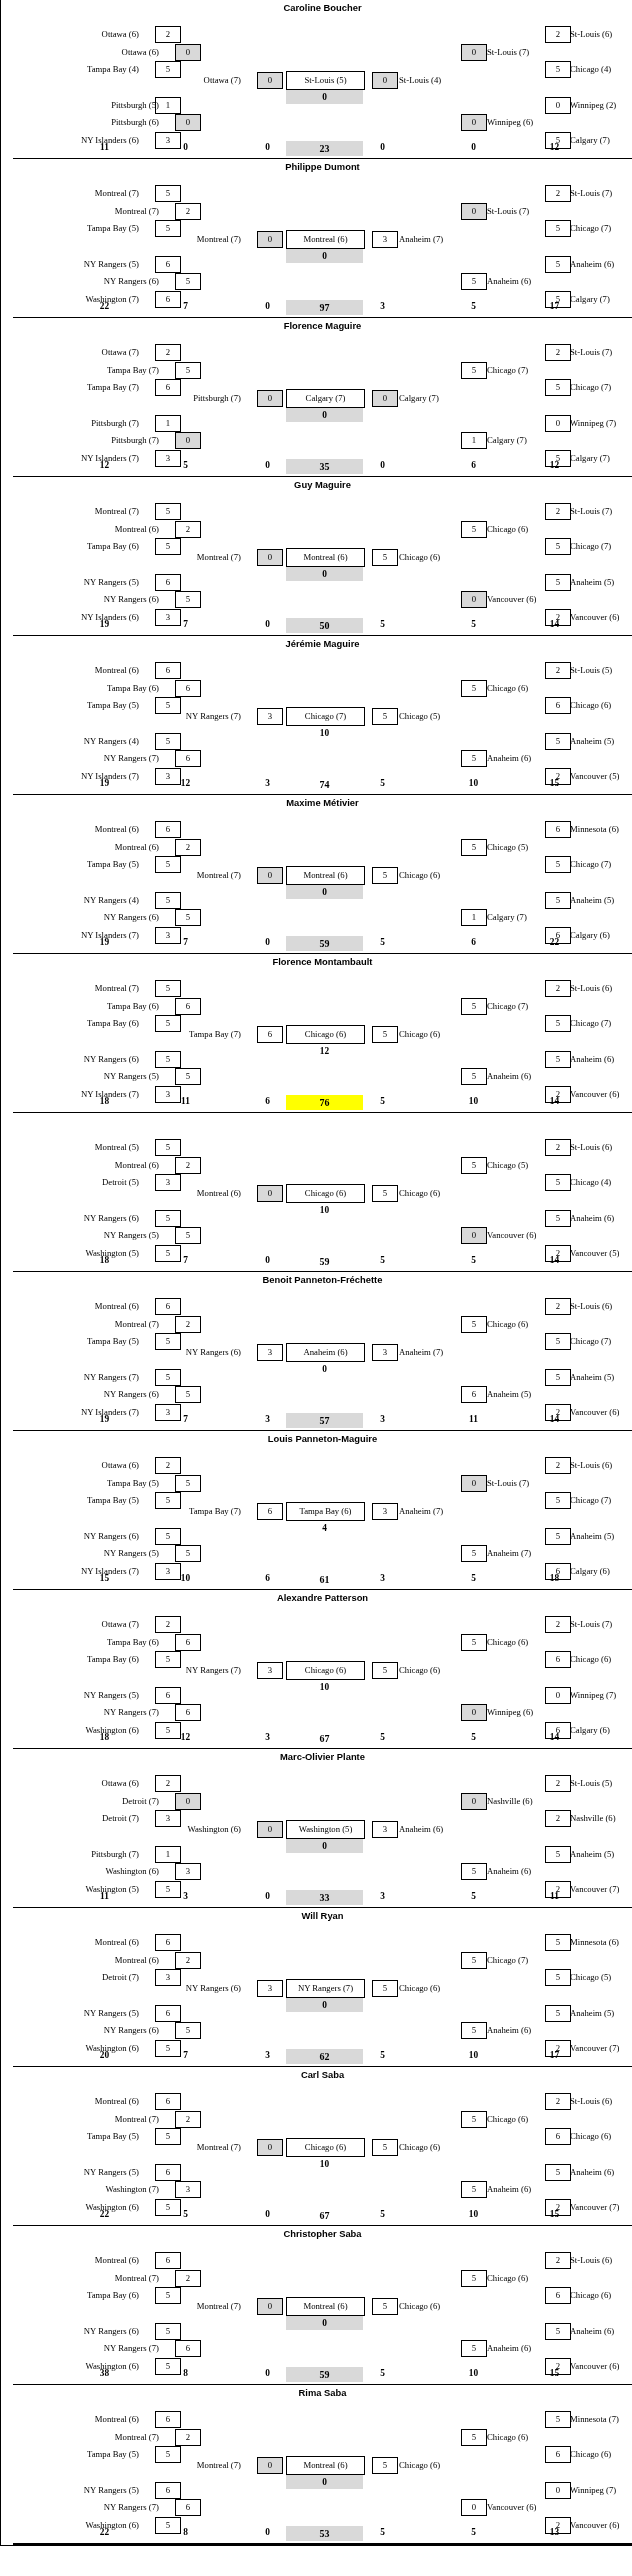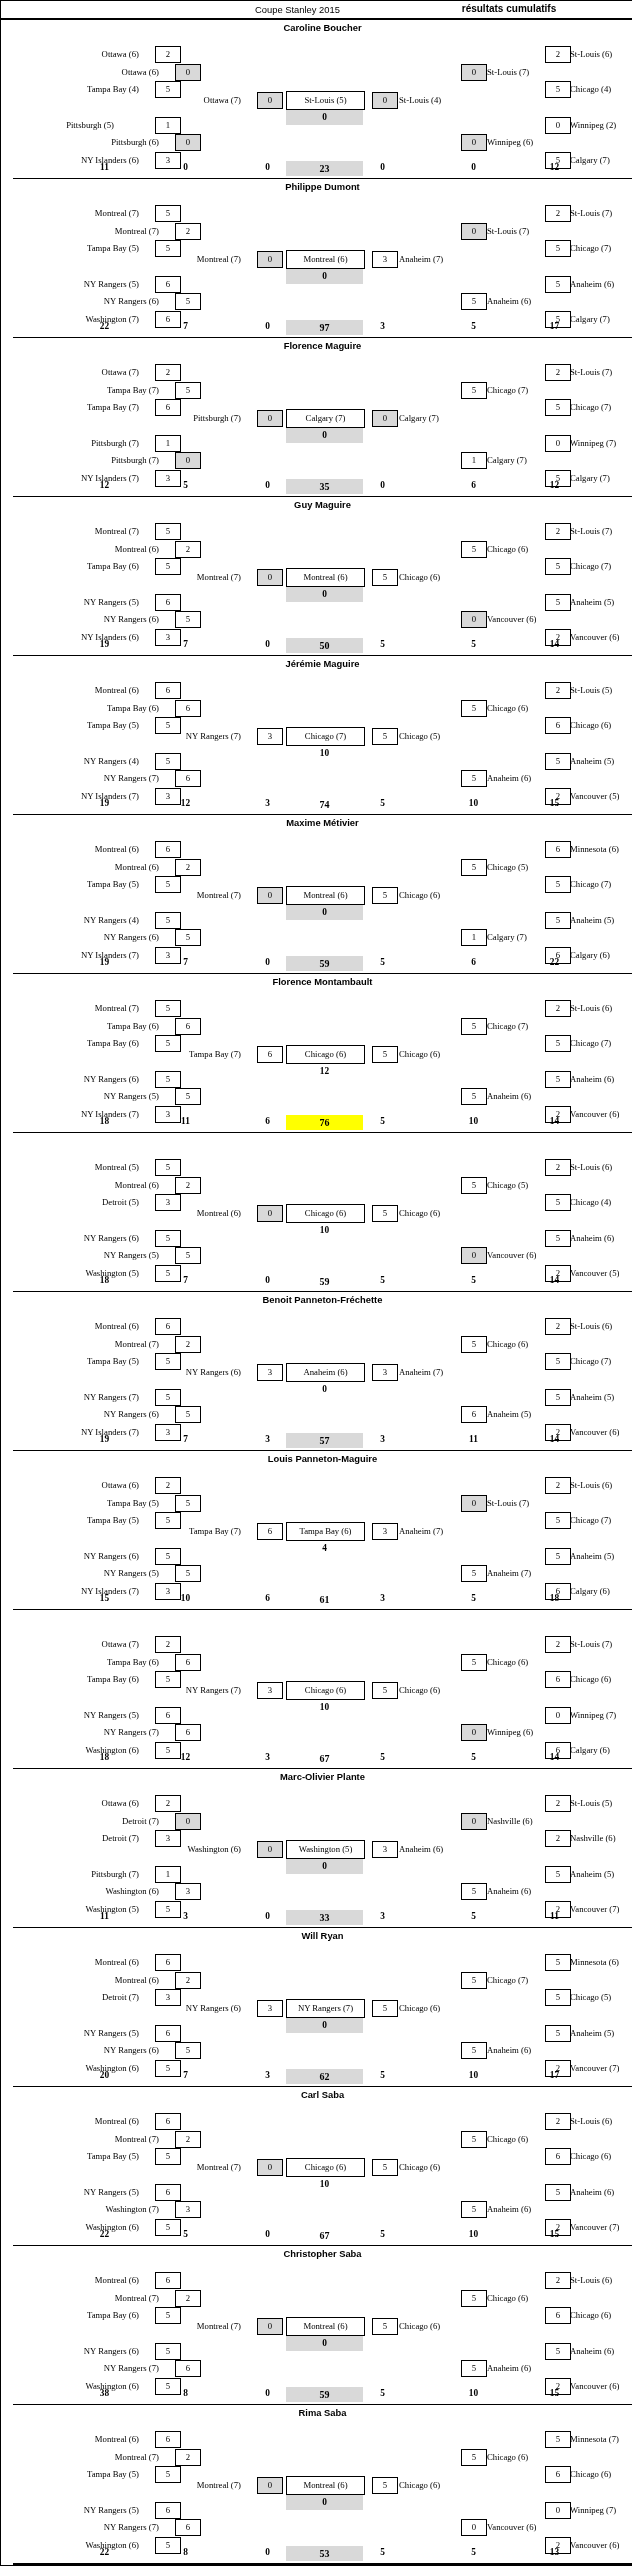--- a/index.html
+++ b/index.html
@@ -39,10 +39,6 @@
 <body>
 
 <div class="page">
-  <div class="header">
-    <span class="htitle">Coupe Stanley 2015</span>
-    <span class="hsub">résultats cumulatifs</span>
-  </div>
   <div id="sections">
       <div class="section">
         <div class="pname">Caroline Boucher</div>

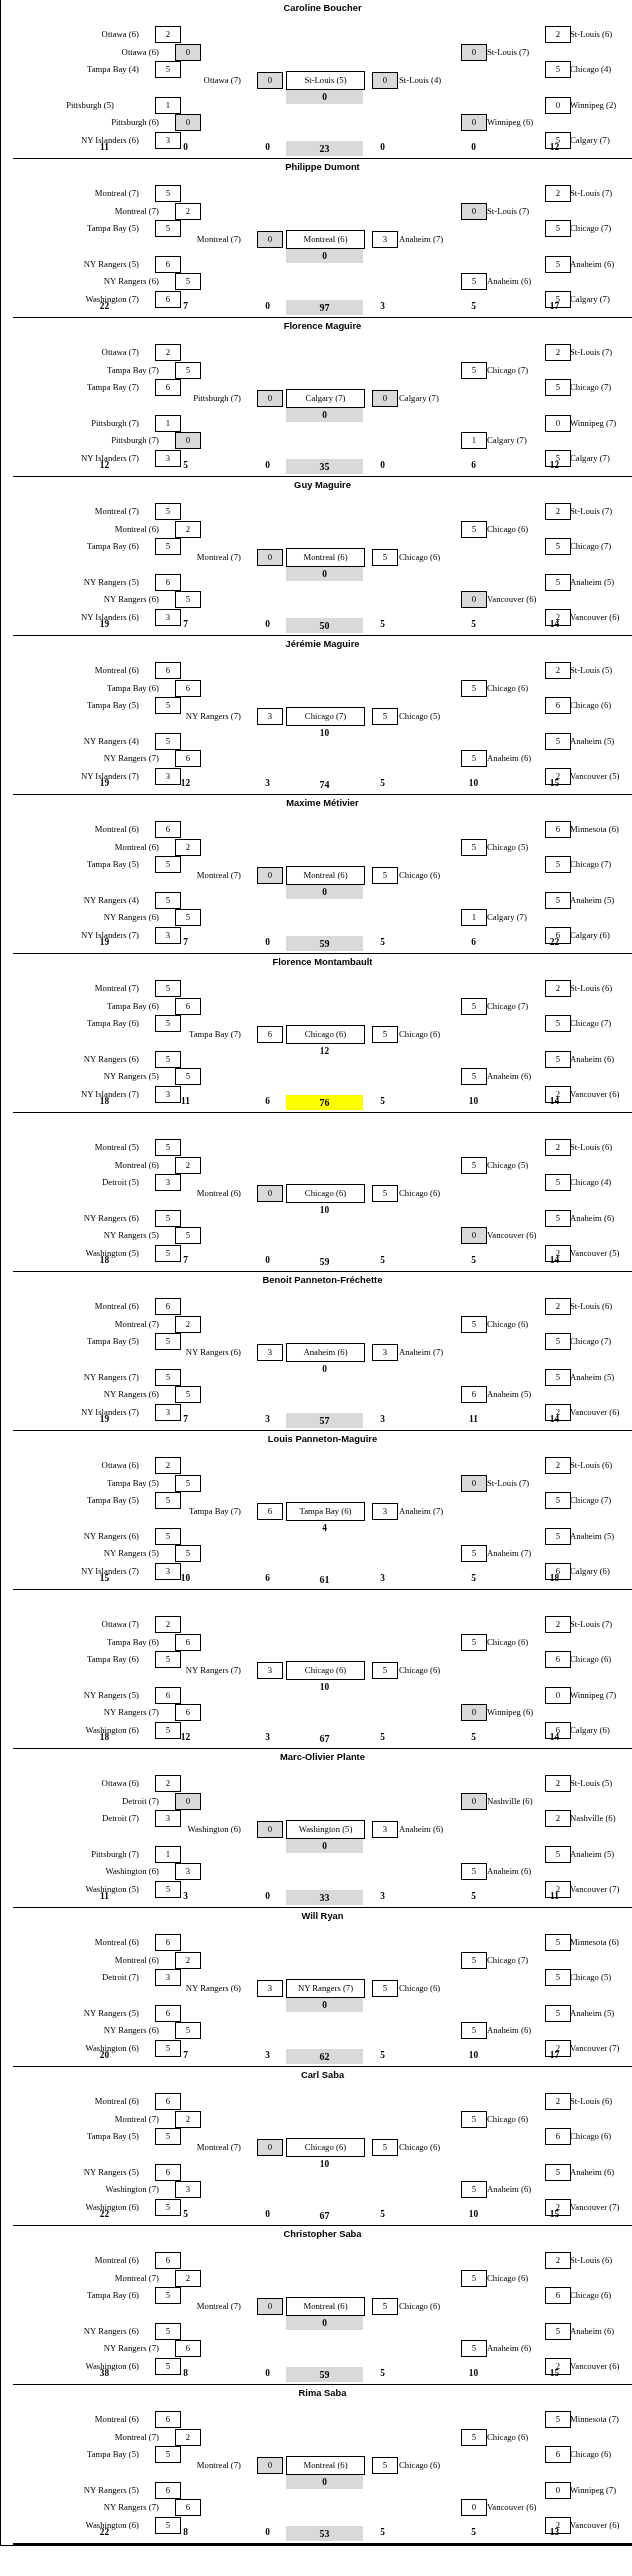--- a/index.html
+++ b/index.html
@@ -47,7 +47,7 @@
         <span class="box" style="left: 142px; top: 61px;">5</span>
         <span class="lbl lbl-l" style="right: 493px; top: 61px;">Tampa Bay (4)</span>
         <span class="box" style="left: 142px; top: 97px;">1</span>
-        <span class="lbl lbl-l" style="right: 518px; top: 97px;">Pittsburgh (5)</span>
+        <span class="lbl lbl-l" style="right: 473px; top: 97px;">Pittsburgh (5)</span>
         <span class="box" style="left: 142px; top: 132px;">3</span>
         <span class="lbl lbl-l" style="right: 493px; top: 132px;">NY Islanders (6)</span>
         <span class="box gray" style="left: 162px; top: 44px;">0</span>

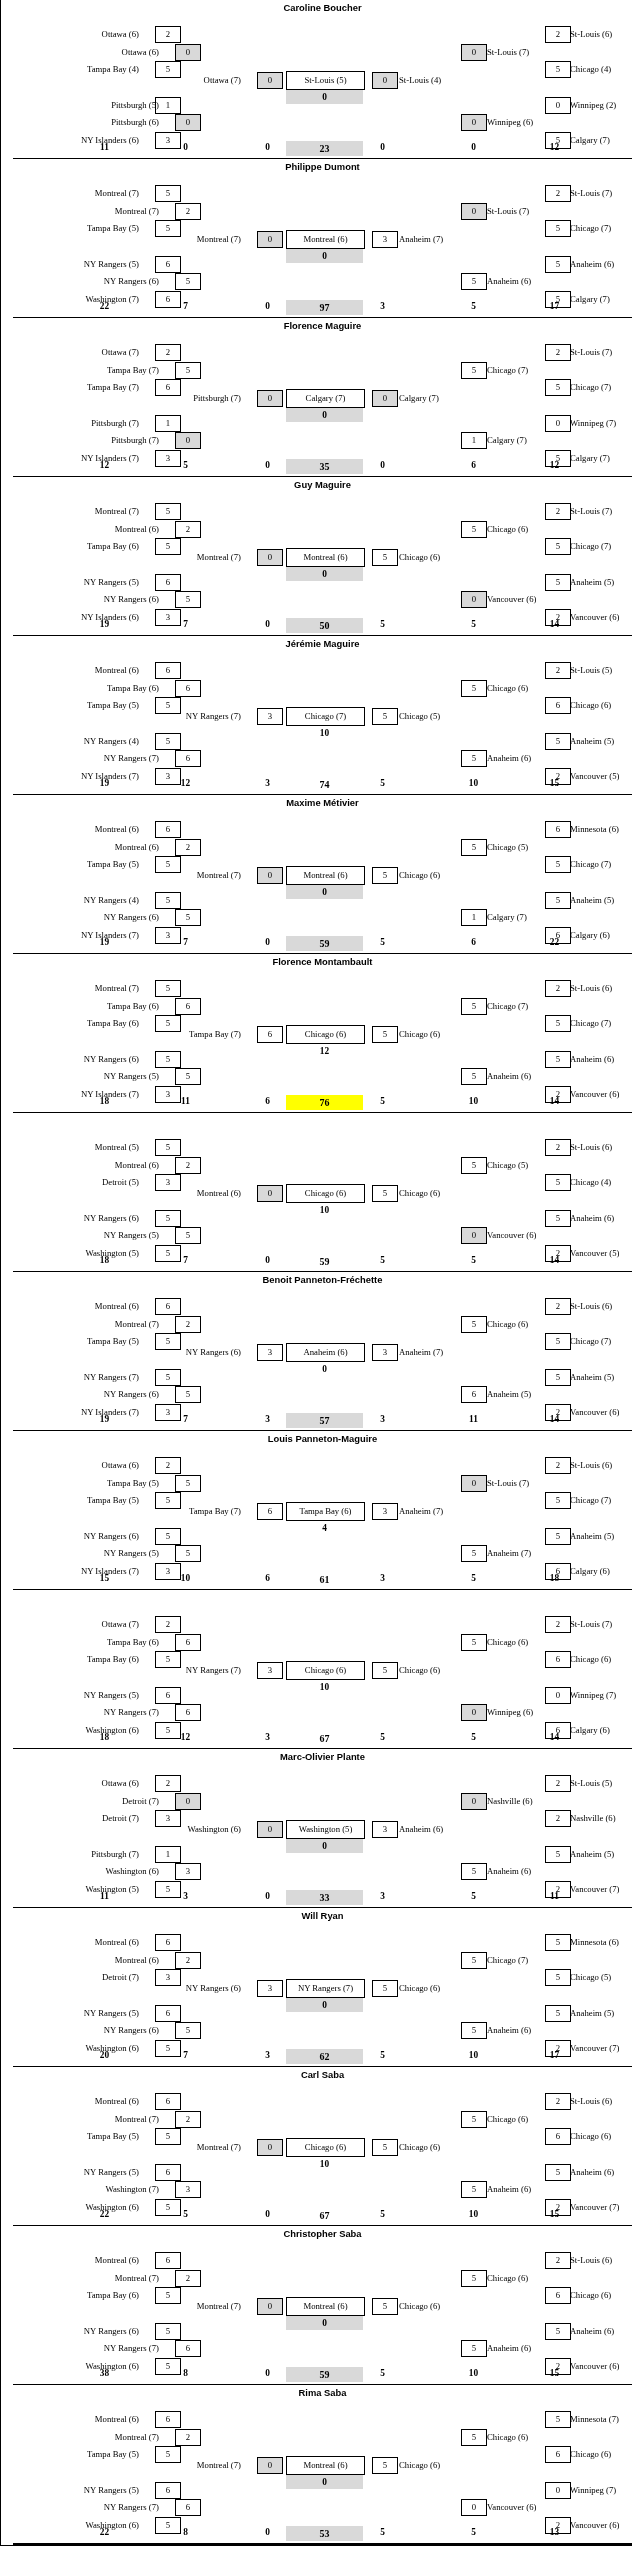--- a/index.html
+++ b/index.html
@@ -440,6 +440,7 @@
         <div class="grand">61</div>
       </div>
       <div class="section">
+        <div class="pname">Alexandre Patterson</div>
         <span class="box" style="left: 142px; top: 26px;">2</span>
         <span class="lbl lbl-l" style="right: 493px; top: 26px;">Ottawa (7)</span>
         <span class="box" style="left: 142px; top: 61px;">5</span>

